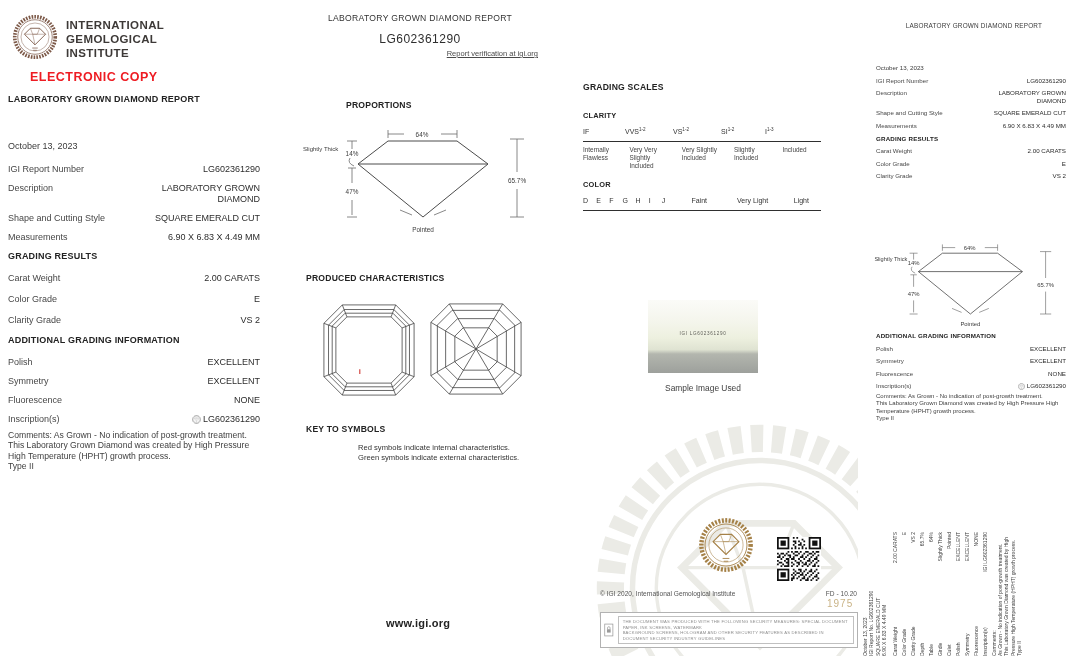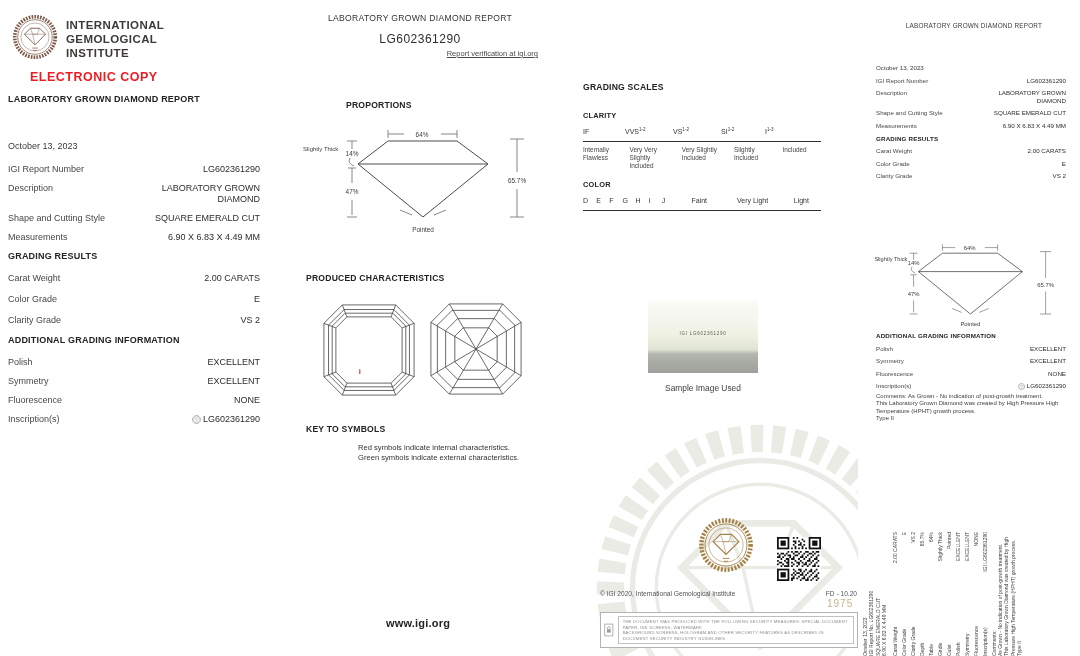--- a/index.html
+++ b/index.html
@@ -132,6 +132,9 @@
         <span>LG602361290</span>
       </span>
     </div>
+    <div class="pre" style="font-size:8.6px;line-height:10.4px;color:#3e3e3e;">Comments: As Grown - No indication of post-growth treatment.
+This Laboratory Grown Diamond was created by High Pressure High Temperature (HPHT) growth process.
+Type II</div>
   </div>
 
   <div class="abs" style="left:302px;top:13px;width:236px;">

